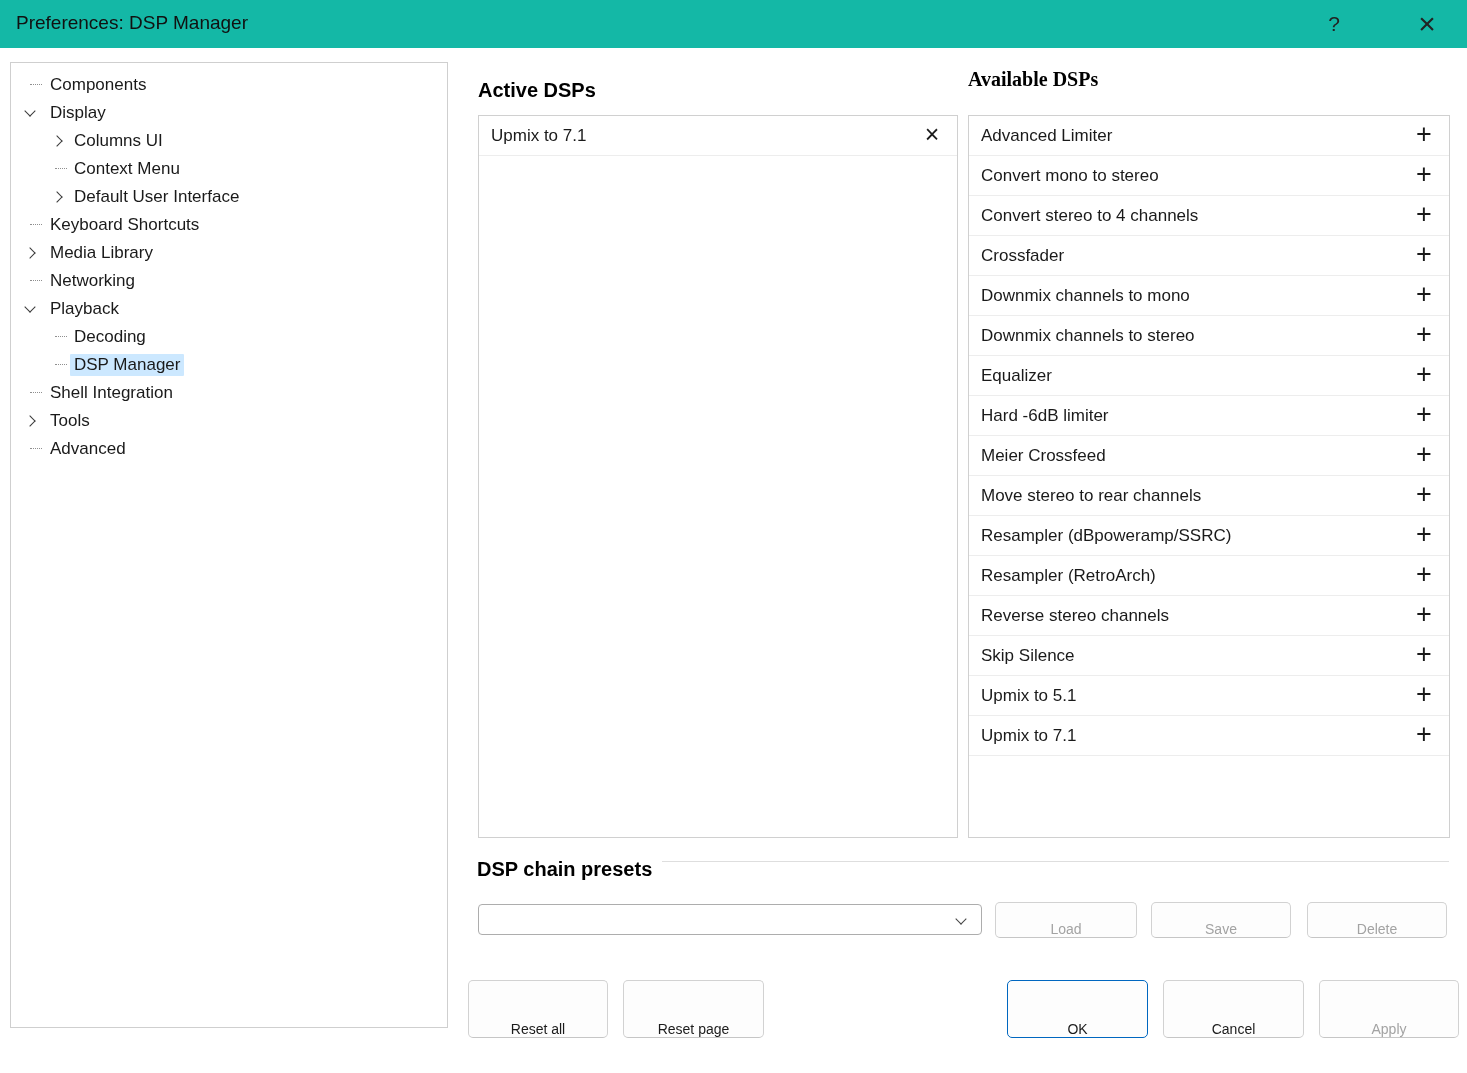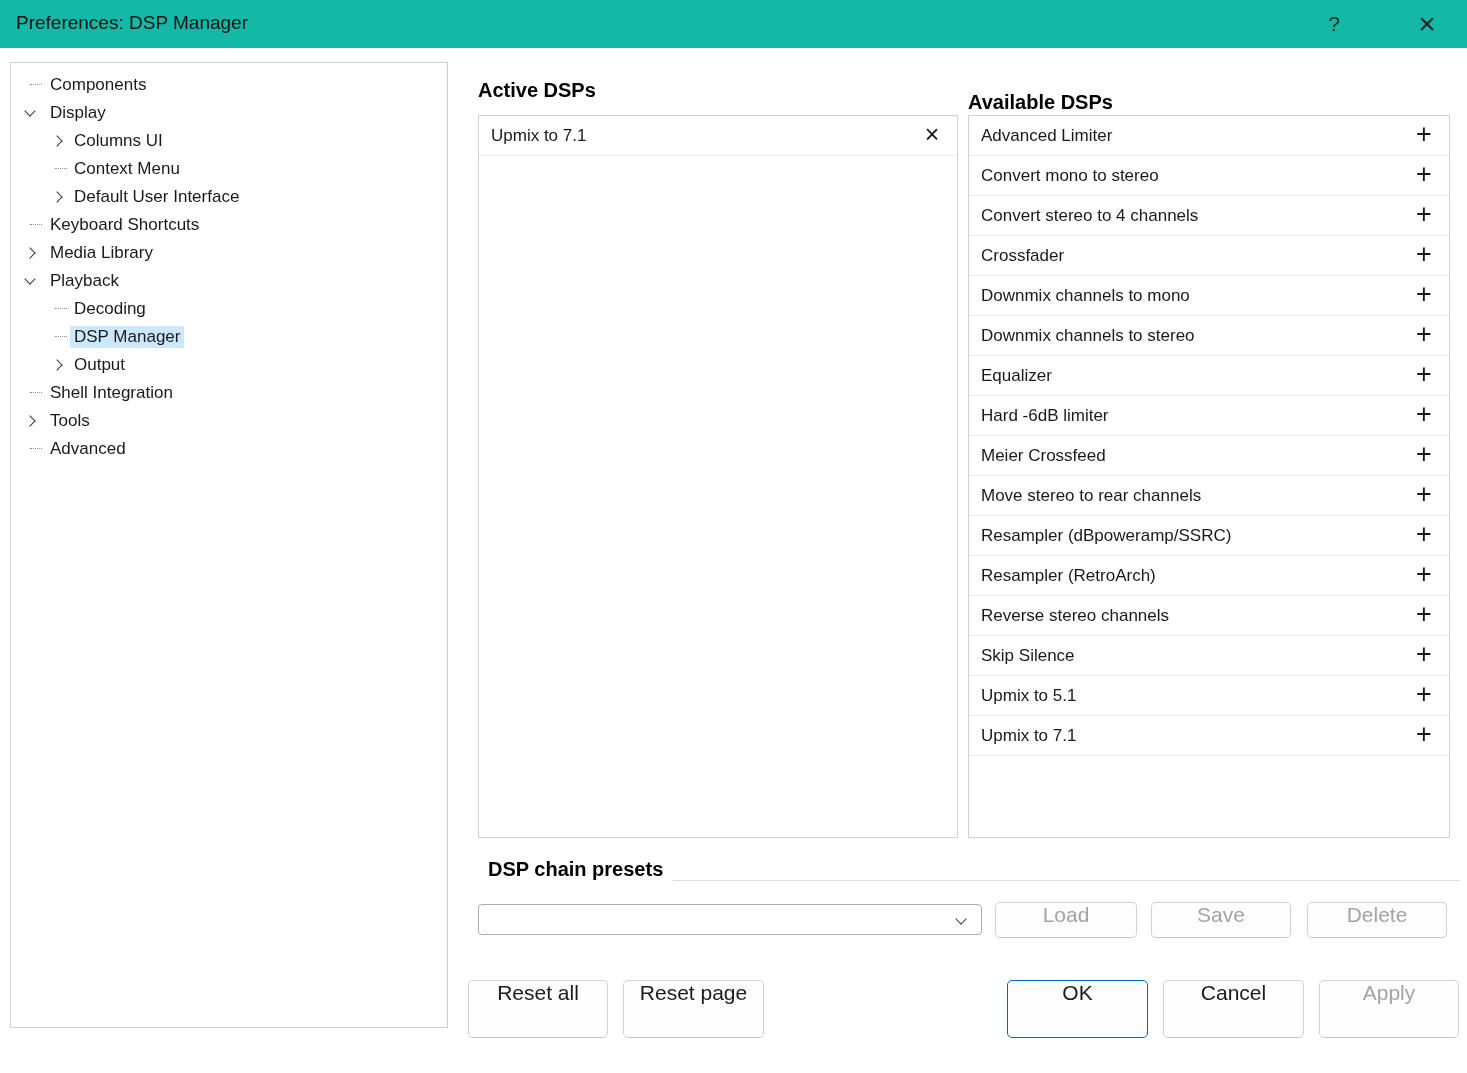--- a/index.html
+++ b/index.html
@@ -148,7 +148,7 @@
     </div>
 
   <div class="section-heading" style="left:478px; top:79px;">Active DSPs</div>
-  <div class="section-heading" style="left:968px; top:91px;">Available DSPs</div>
+  <div class="section-heading" style="left:968px; top:68px;font-family:Liberation Serif, serif;">Available DSPs</div>
 
   <div id="active-list" class="listbox">
       <div class="dsp-row">

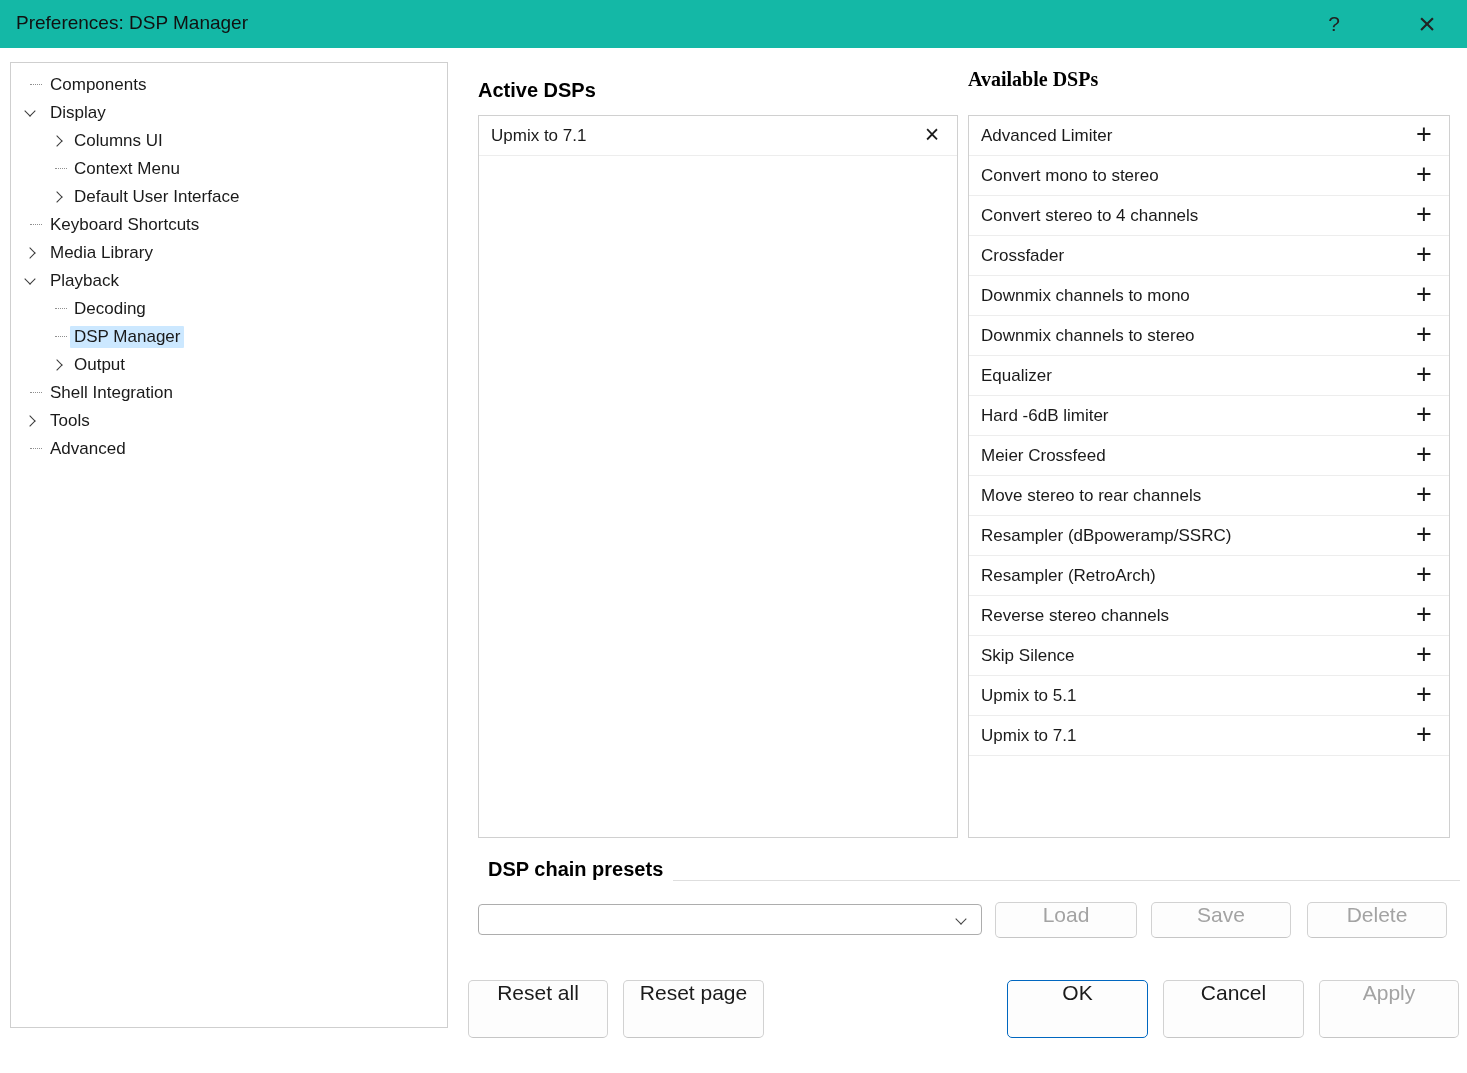--- a/index.html
+++ b/index.html
@@ -118,6 +118,10 @@
         <span class="tlabel">Media Library</span>
       </div>
       <div class="tree-row lvl0">
+        <span class="stub"></span>
+        <span class="tlabel">Networking</span>
+      </div>
+      <div class="tree-row lvl0">
         <span class="chev down"></span>
         <span class="tlabel">Playback</span>
       </div>

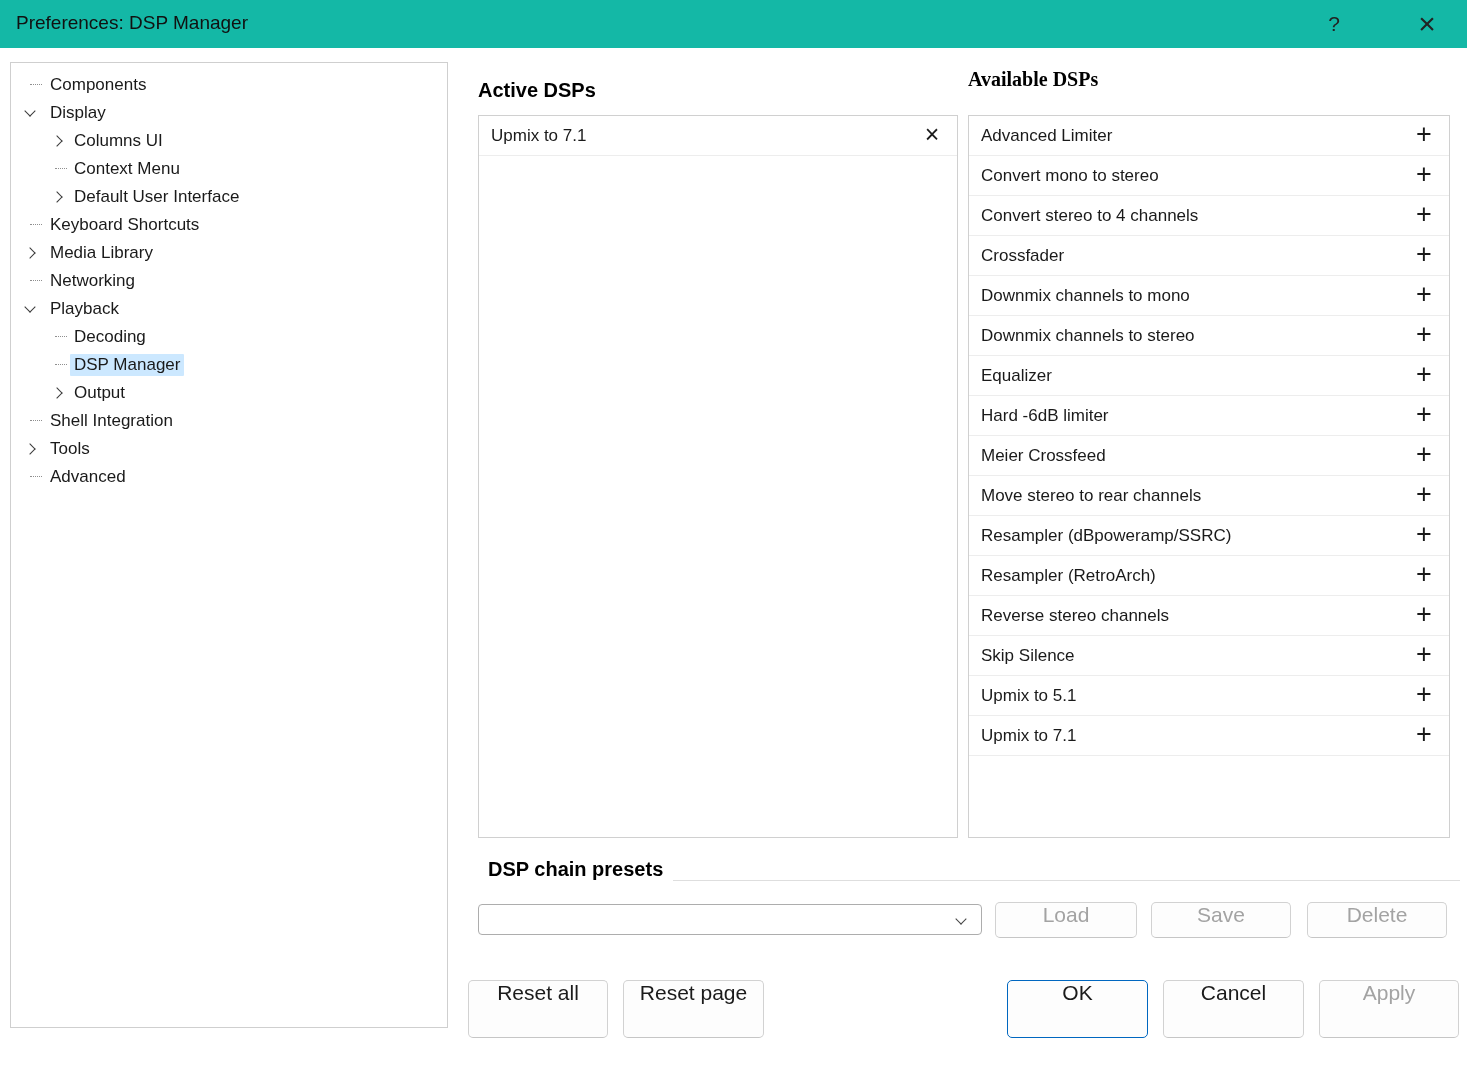--- a/index.html
+++ b/index.html
@@ -133,10 +133,6 @@
         <span class="stub"></span>
         <span class="tlabel">DSP Manager</span>
       </div>
-      <div class="tree-row lvl1">
-        <span class="chev right"></span>
-        <span class="tlabel">Output</span>
-      </div>
       <div class="tree-row lvl0">
         <span class="stub"></span>
         <span class="tlabel">Shell Integration</span>

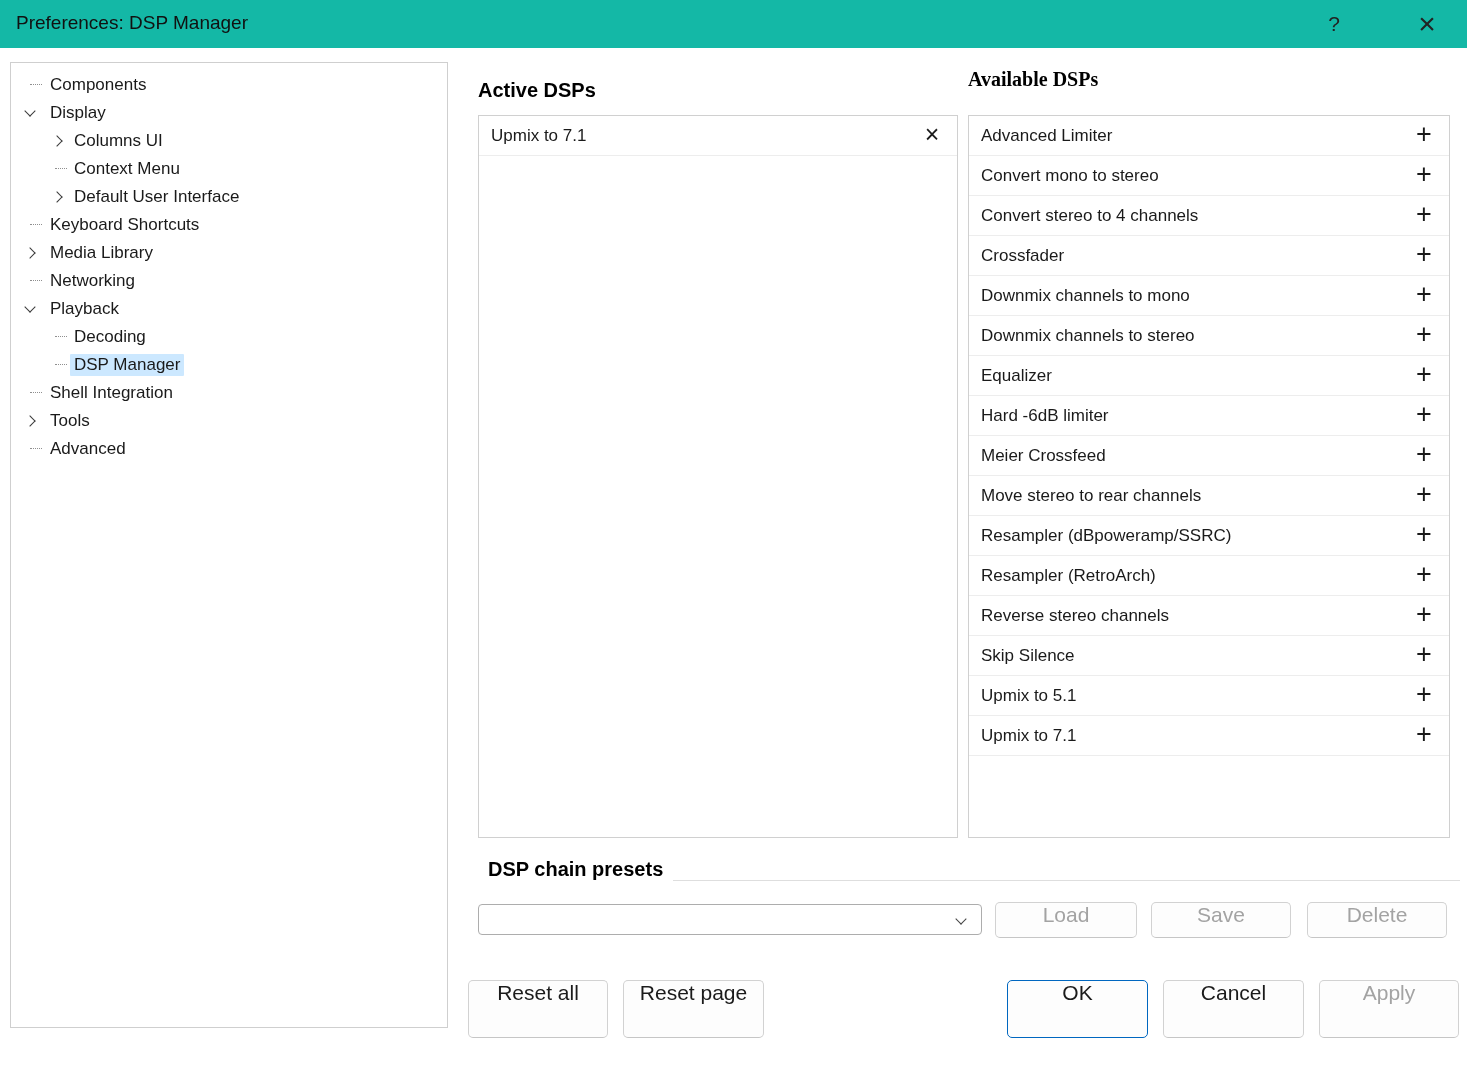--- a/index.html
+++ b/index.html
@@ -50,7 +50,7 @@
   .remove-icon { font-size:25px; font-weight:300; line-height:1; width:30px; text-align:center; color:#1a1a1a; cursor:default; padding-bottom:3px; }
 
   
-  .presets-heading-row { position:absolute; left:488px; top:858px; width:972px; display:flex; align-items:flex-end; gap:10px; }
+  .presets-heading-row { position:absolute; left:477px; top:858px; width:972px; display:flex; align-items:flex-start; gap:10px; }
   .presets-heading-row .rule { flex:1; height:0; border-top:1px solid #dedede; margin-top:3px; }
   .combo { position:absolute; left:478px; top:904px; width:504px; height:31px;
            border:1px solid #adadad; border-radius:4px; background:#fff;

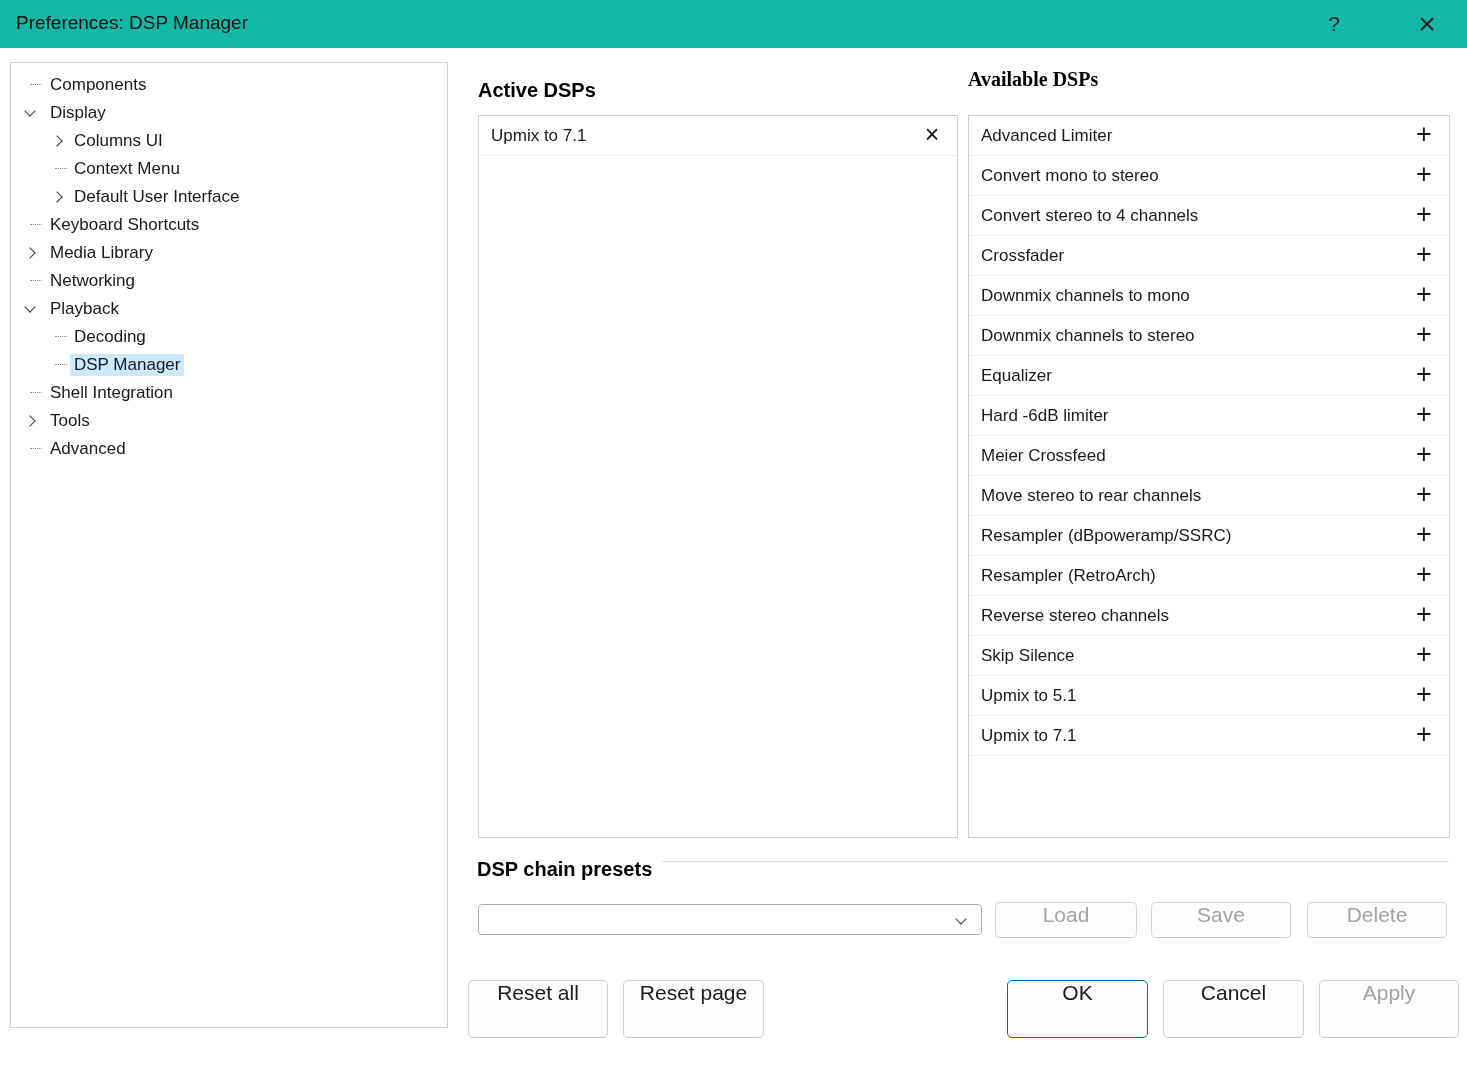--- a/index.html
+++ b/index.html
@@ -58,9 +58,9 @@
   .combo .chev { position:absolute; right:16px; top:10px; border-color:#444; }
 
   
-  .btn { position:absolute; display:flex; align-items:flex-start; justify-content:center;
+  .btn { position:absolute; display:flex; align-items:flex-end; justify-content:center;
          background:#fdfdfd; border:1px solid #d2d2d2; border-bottom-color:#c6c6c6;
-         border-radius:5px; font-size:21px; color:#1b1b1b; cursor:default; }
+         border-radius:5px; font-size:14px; color:#1b1b1b; cursor:default; }
   .btn.small { top:902px; height:36px; }
   .btn.big   { top:980px; height:58px; }
   .btn.disabled { color:#a3a3a3; }

